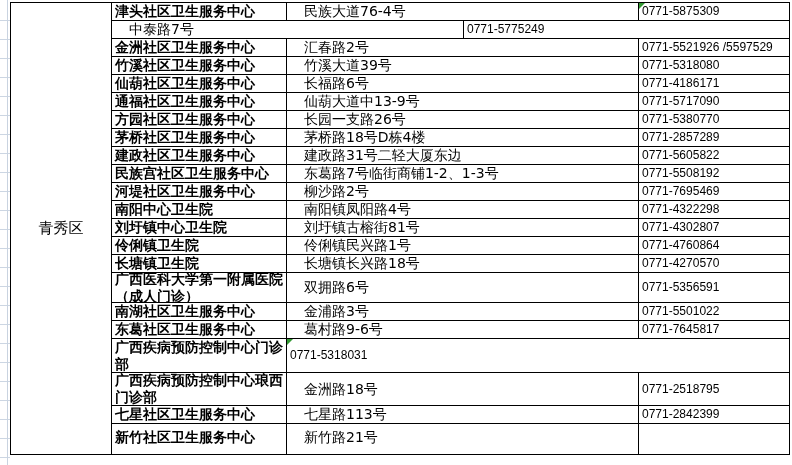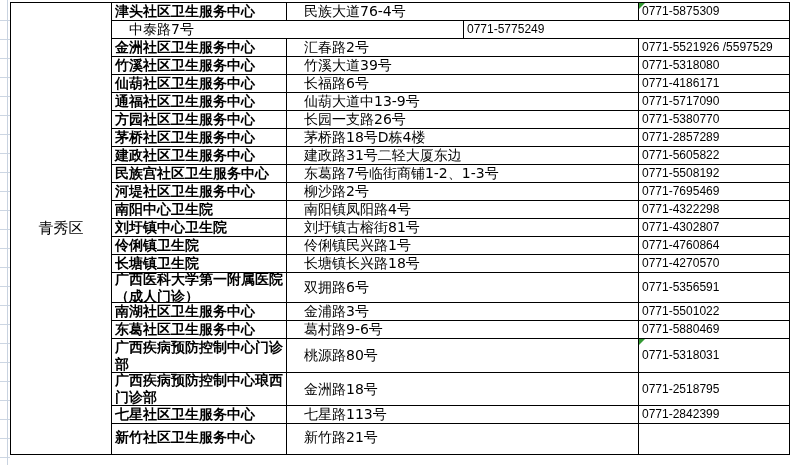--- a/index.html
+++ b/index.html
@@ -272,7 +272,7 @@
             <span class="txt">葛村路9-6号</span>
           </div>
     <div class="c phone">
-            <span class="txt">0771-5880469</span>
+            <span class="txt">0771-7645817</span>
           </div>
   </div>
         <div class="trow multi" style="height: 34px;">

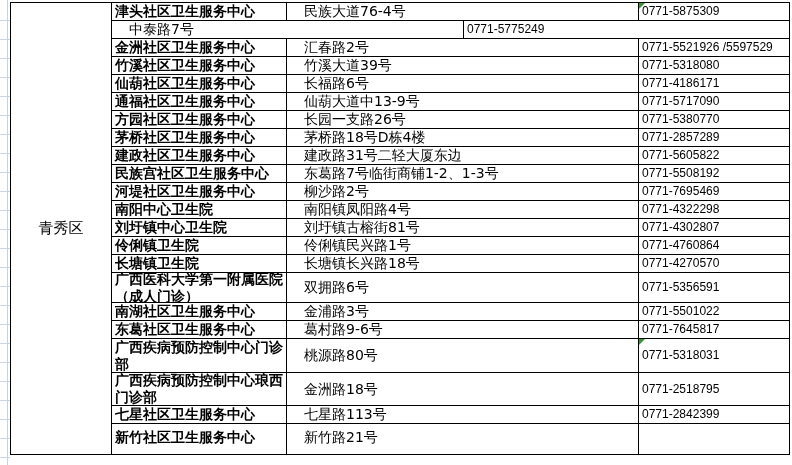--- a/index.html
+++ b/index.html
@@ -279,9 +279,6 @@
     <div class="c name">
             <span class="txt">广西疾病预防控制中心门诊部</span>
           </div>
-    <div class="c addr">
-            <span class="txt">桃源路80号</span>
-          </div>
     <div class="c phone">
             <span class="txt">0771-5318031</span>
             <span class="err-tri" style="border-top-color: rgb(51, 153, 51);"></span>

